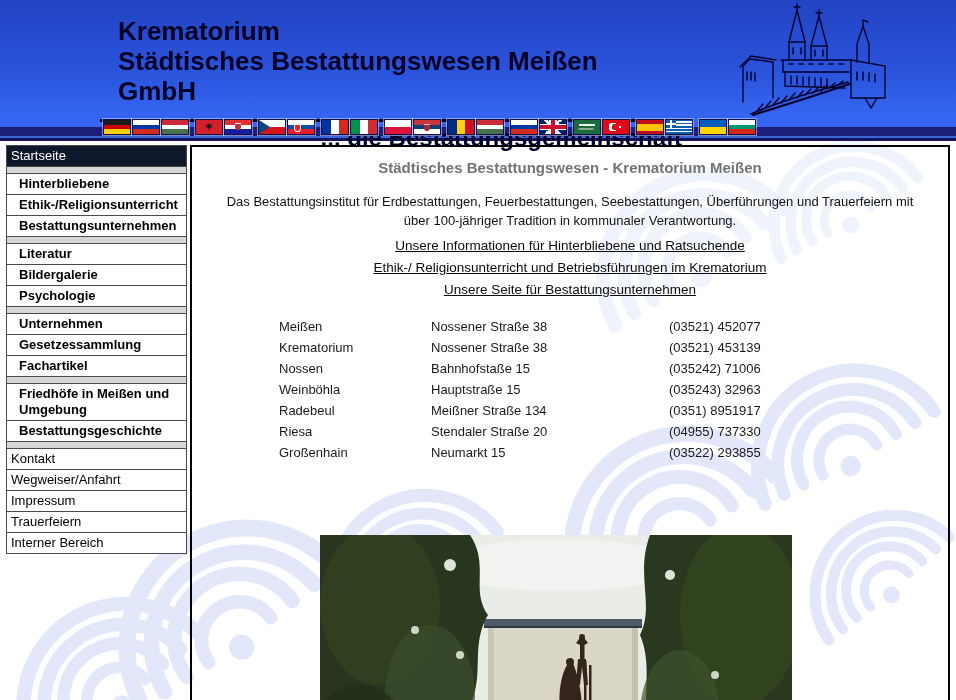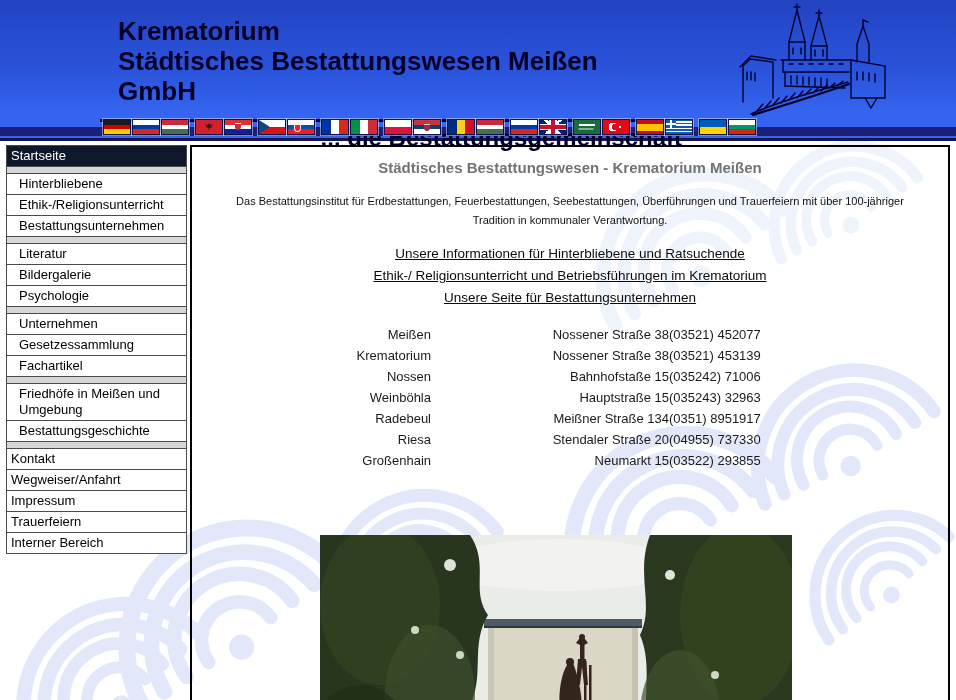--- a/index.html
+++ b/index.html
@@ -80,7 +80,7 @@
     background:#fff;border:1px solid #4a4a4a;margin-top:-1px;
     font-size:13px;line-height:16px;padding:2px 4px;color:#000;cursor:pointer;
   }
-  .sb-item.bold{font-weight:normal;padding-left:12px;}
+  .sb-item.bold{font-weight:bold;padding-left:12px;}
   .sb-item.active{background:#0f172a;color:#fff;}
   .sb-sep{background:#d6d6d6;border:1px solid #4a4a4a;margin-top:-1px;height:6px;}
   

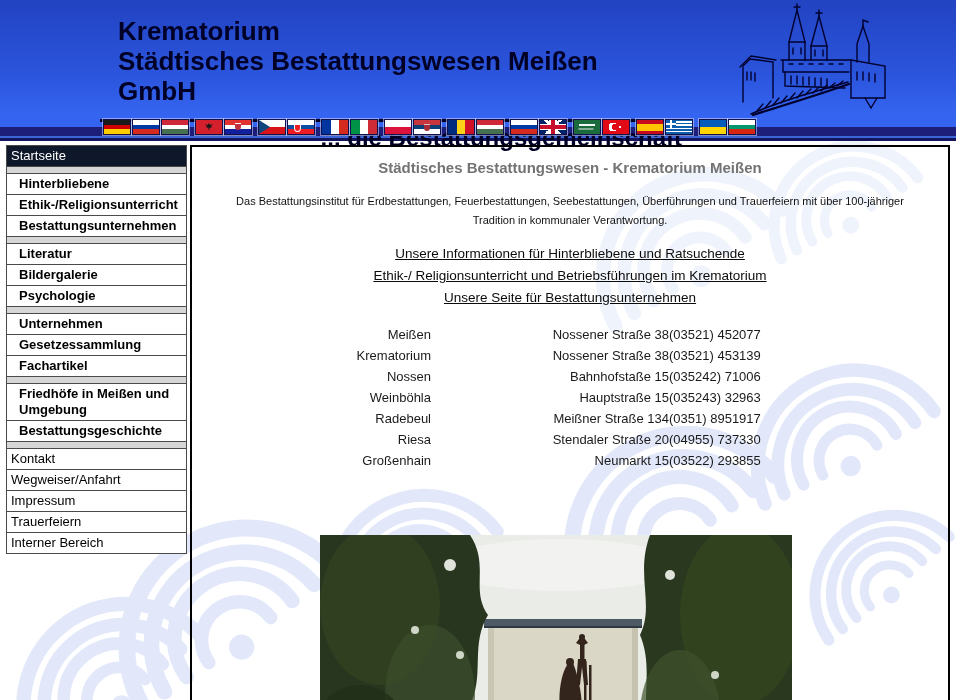--- a/index.html
+++ b/index.html
@@ -89,7 +89,7 @@
     border:2px solid #000;border-bottom:none;z-index:2;background:transparent;
   }
   .main-heading{margin-top:12px;text-align:center;font-size:15px;font-weight:bold;color:#737373;}
-  .intro{margin:16px auto 16px;width:700px;text-align:center;font-size:11px;line-height:19px;color:#111;}
+  .intro{margin:16px auto 8px;width:700px;text-align:center;font-size:13px;line-height:19px;color:#111;}
   .link-list{margin-top:4px;}
   .content-link{display:block;margin-top:7px;text-align:center;font-size:13.5px;color:#0b0b0b;text-decoration:underline;cursor:pointer;}
   .locations{margin:19px 0 0 87px;border-collapse:collapse;font-size:13px;color:#1a1a1a;}

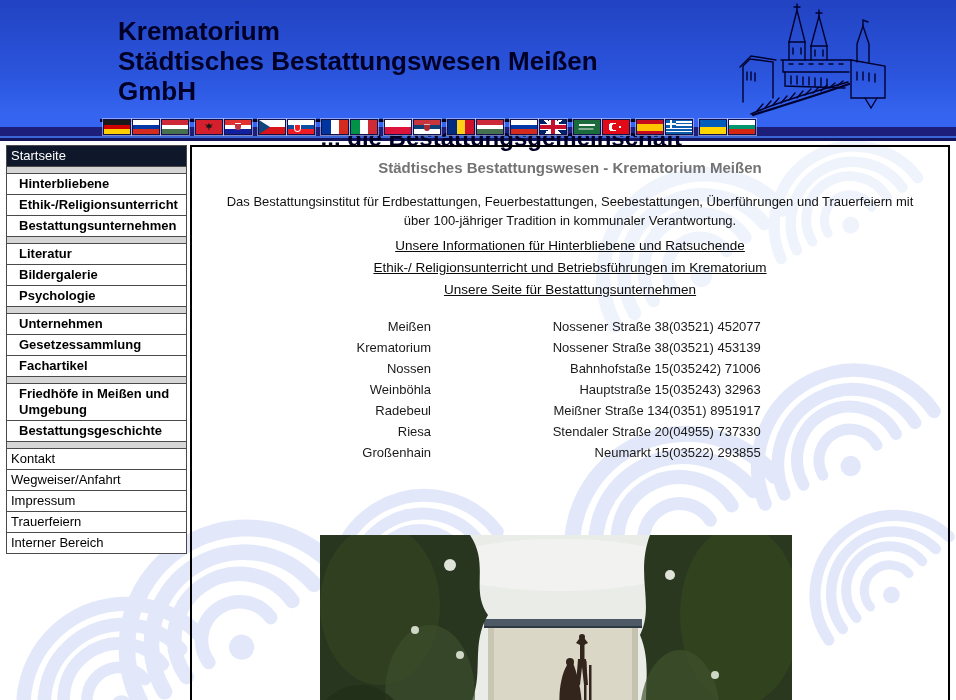--- a/index.html
+++ b/index.html
@@ -93,7 +93,7 @@
   .link-list{margin-top:4px;}
   .content-link{display:block;margin-top:7px;text-align:center;font-size:13.5px;color:#0b0b0b;text-decoration:underline;cursor:pointer;}
   .locations{margin:19px 0 0 87px;border-collapse:collapse;font-size:13px;color:#1a1a1a;}
-  .locations td{padding:3px 0;height:15px;text-align:right;}
+  .locations td{padding:3px 0;height:15px;}
   .locations td.c-name{width:152px;}
   .locations td.c-street{width:238px;}
   

